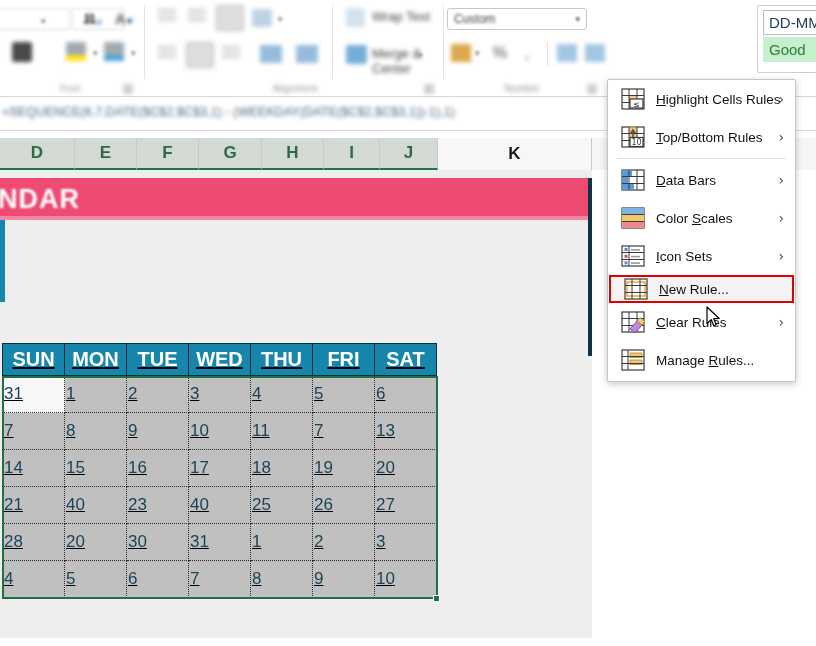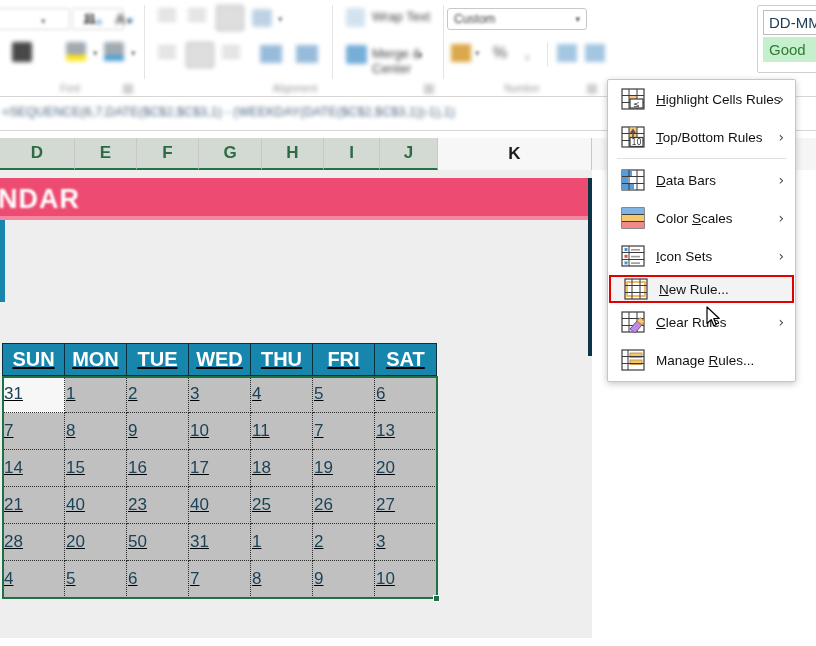--- a/index.html
+++ b/index.html
@@ -389,7 +389,7 @@
           <tr>
             <td>28</td>
             <td>20</td>
-            <td>50</td>
+            <td>30</td>
             <td>31</td>
             <td>1</td>
             <td>2</td>

